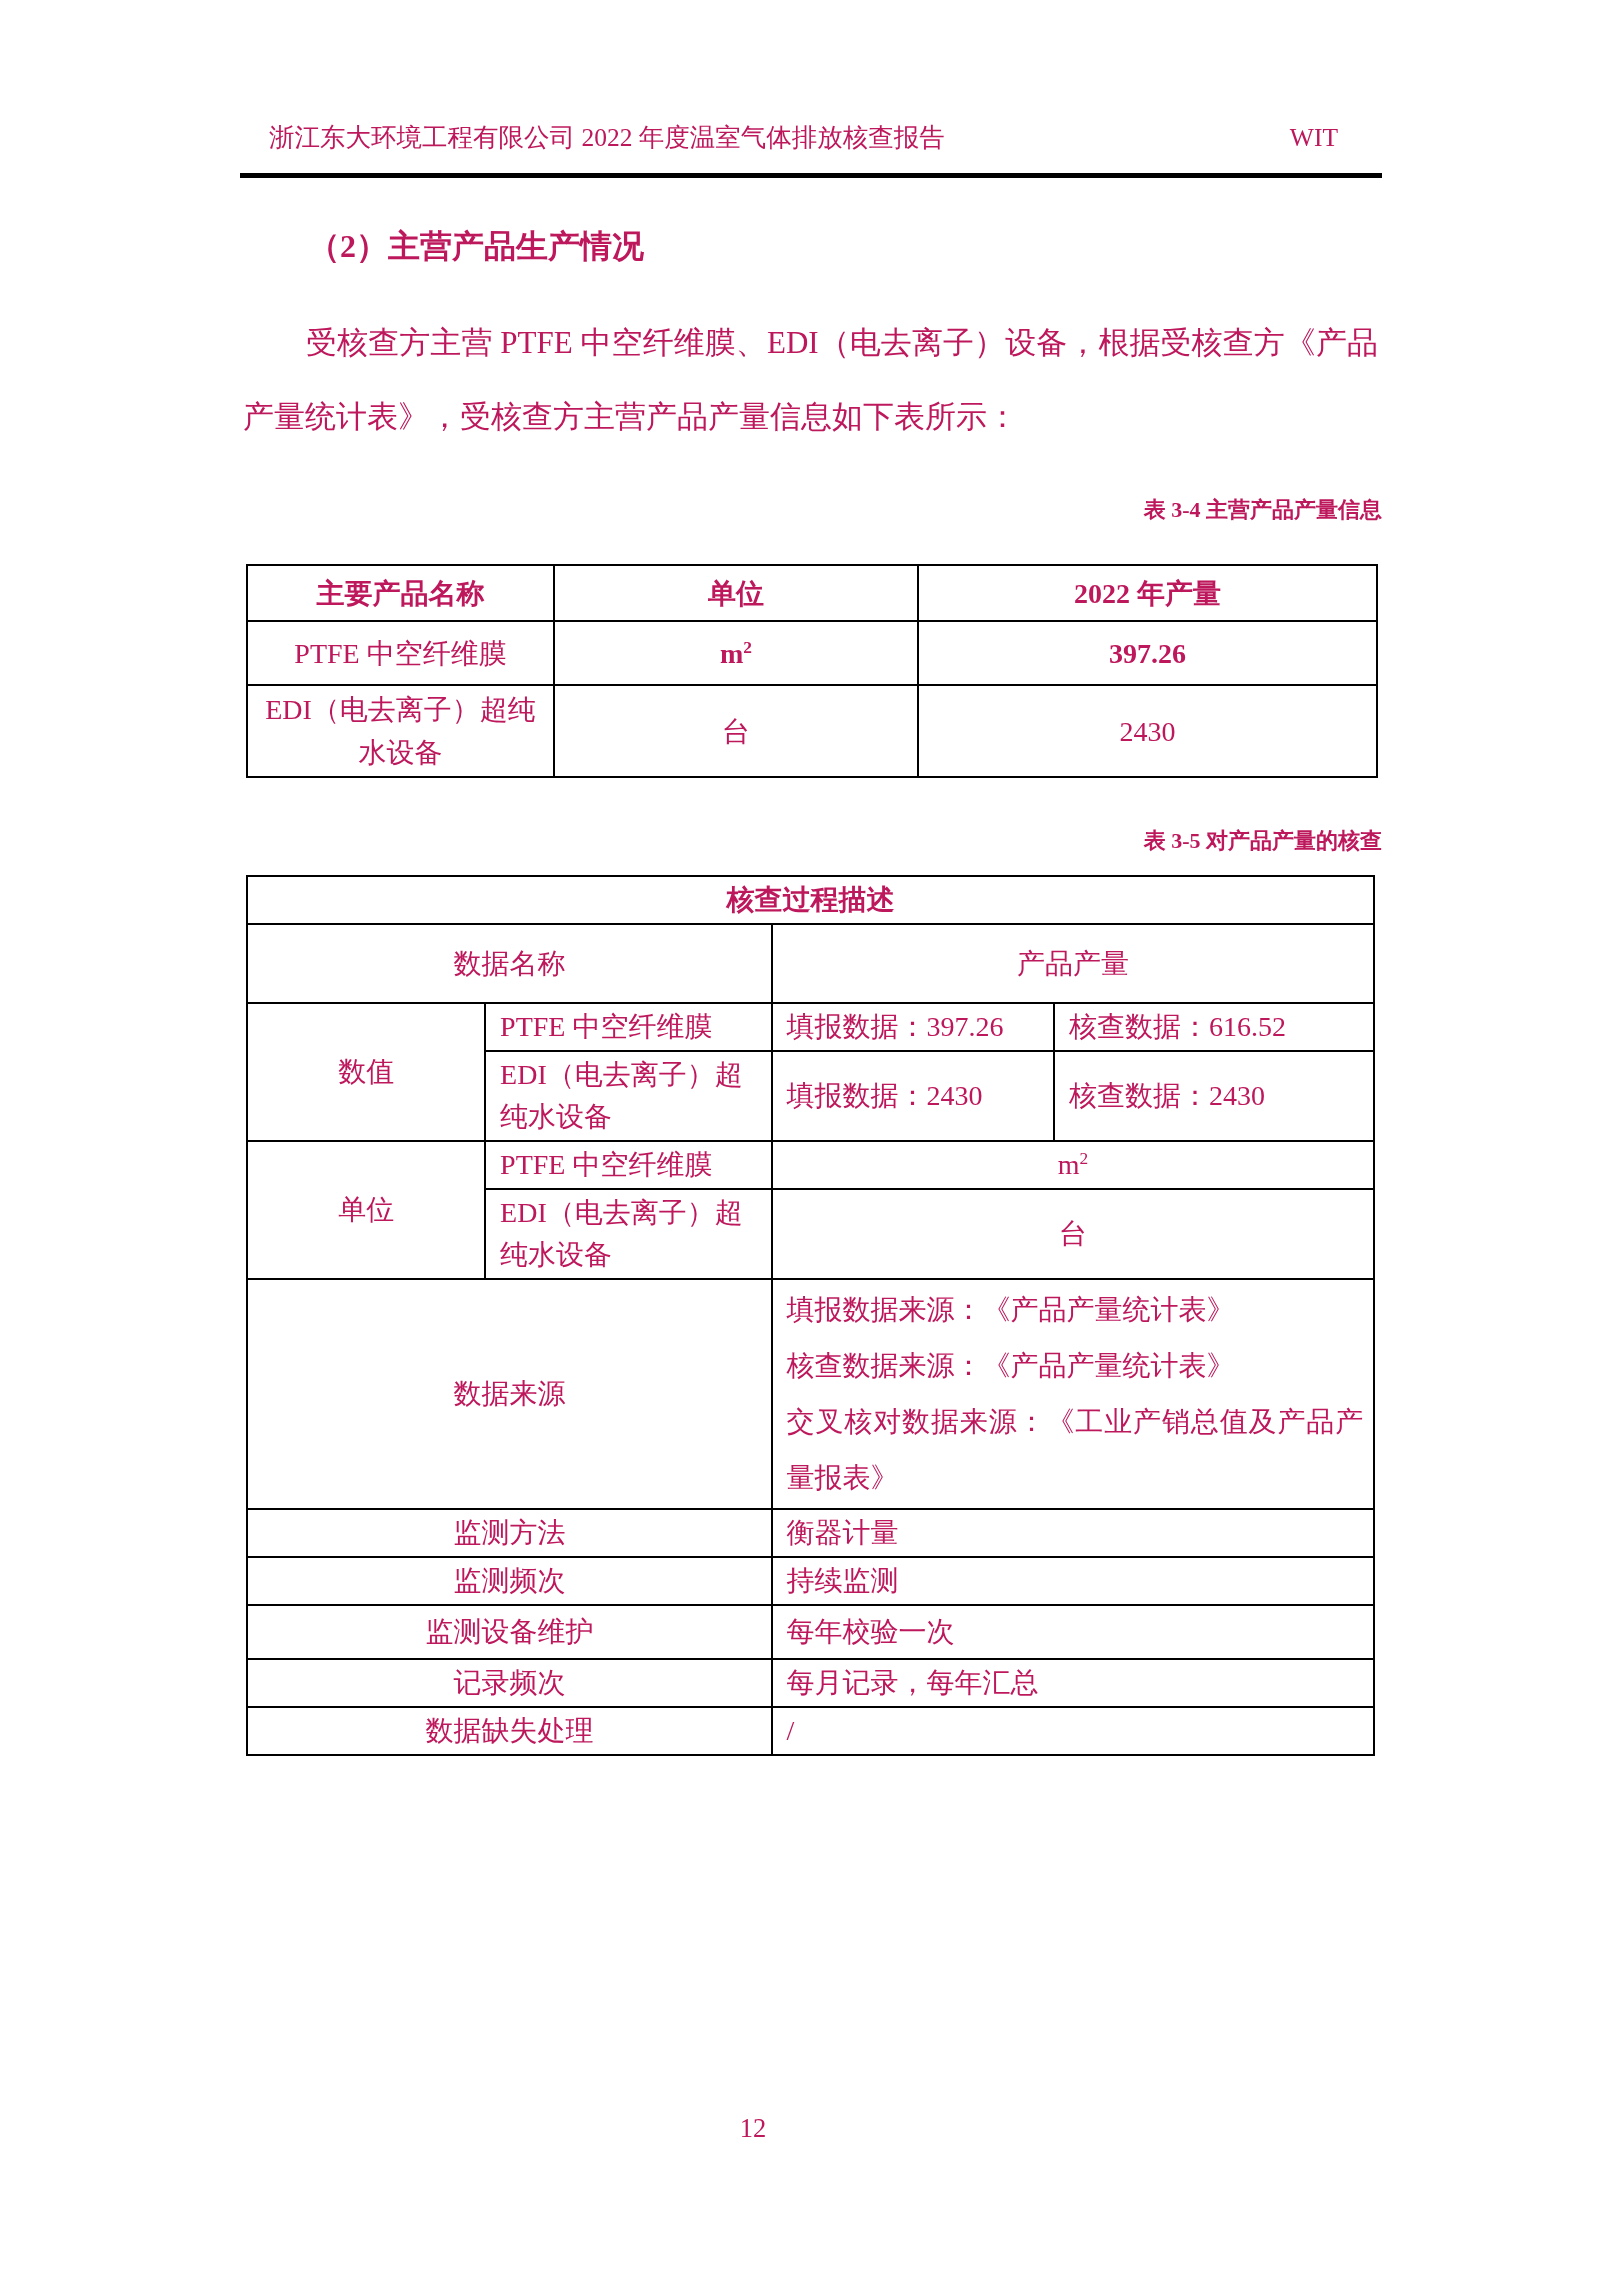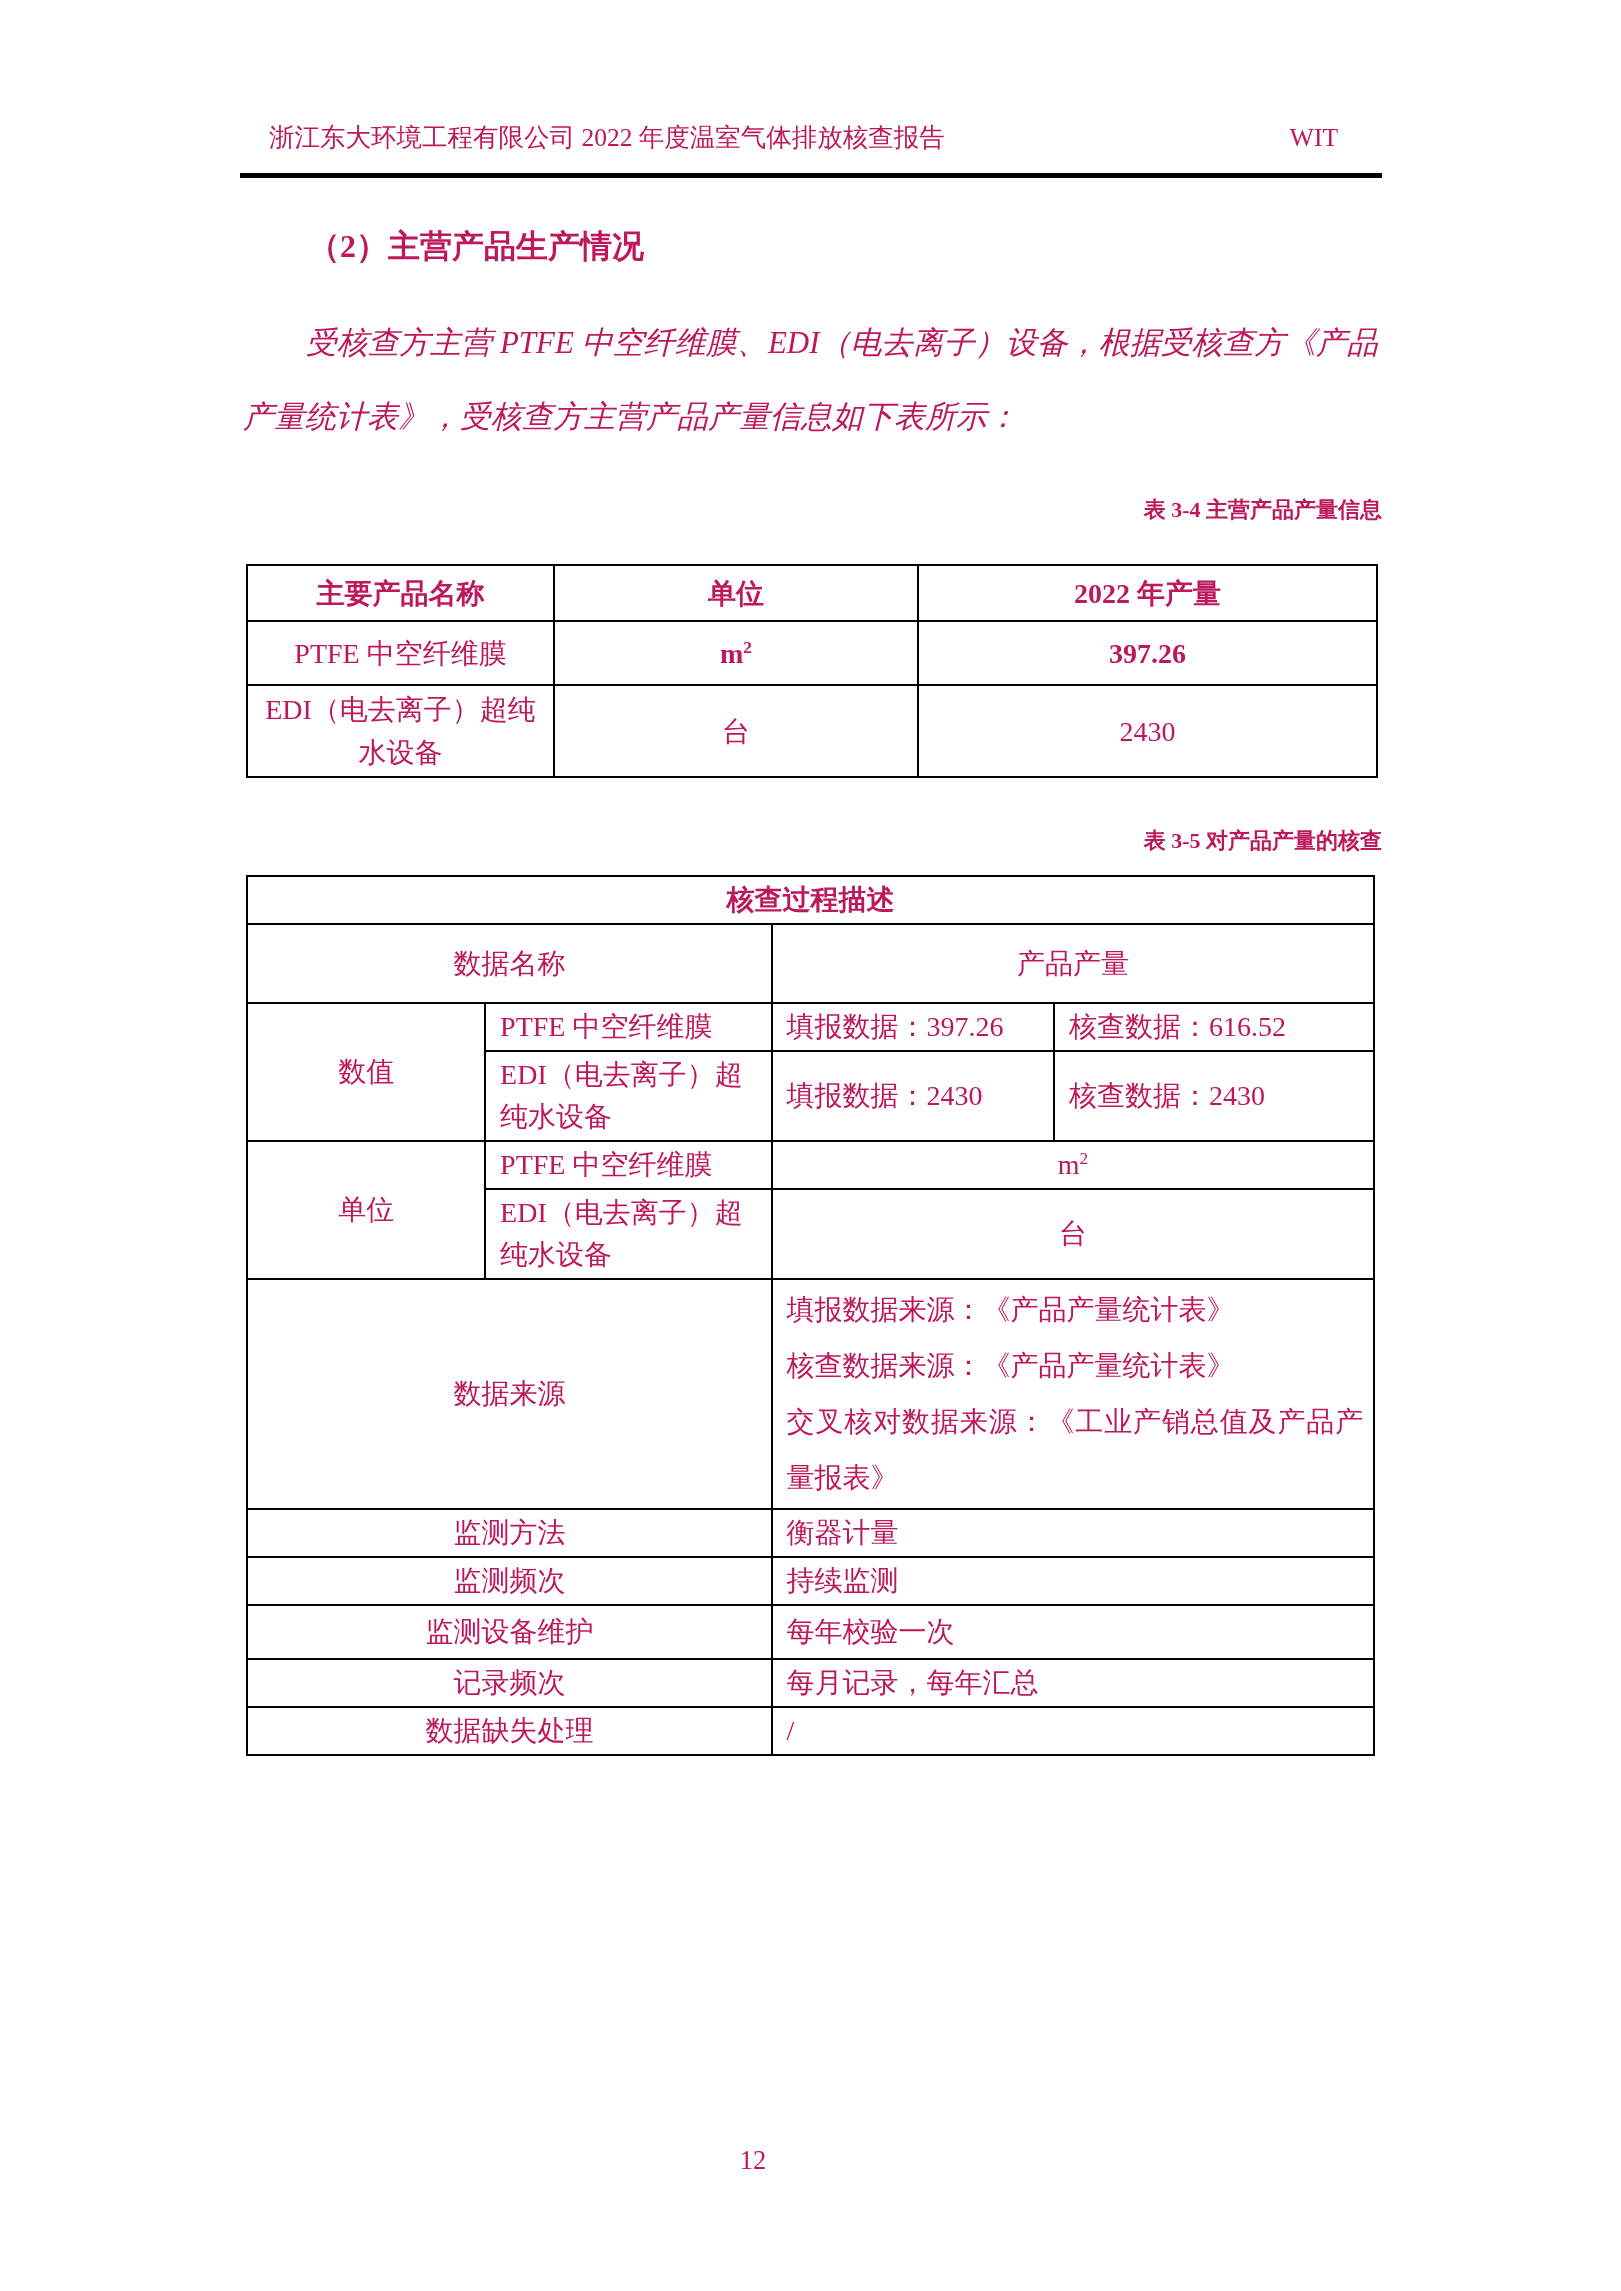--- a/index.html
+++ b/index.html
@@ -38,7 +38,7 @@
     position: absolute;
     top: 306px; left: 243px; width: 1135px;
     font-size: 31px; line-height: 74px;
-    text-indent: 63px; text-align: justify; font-style: italic;
+    text-indent: 63px; text-align: justify;
   }
 
   

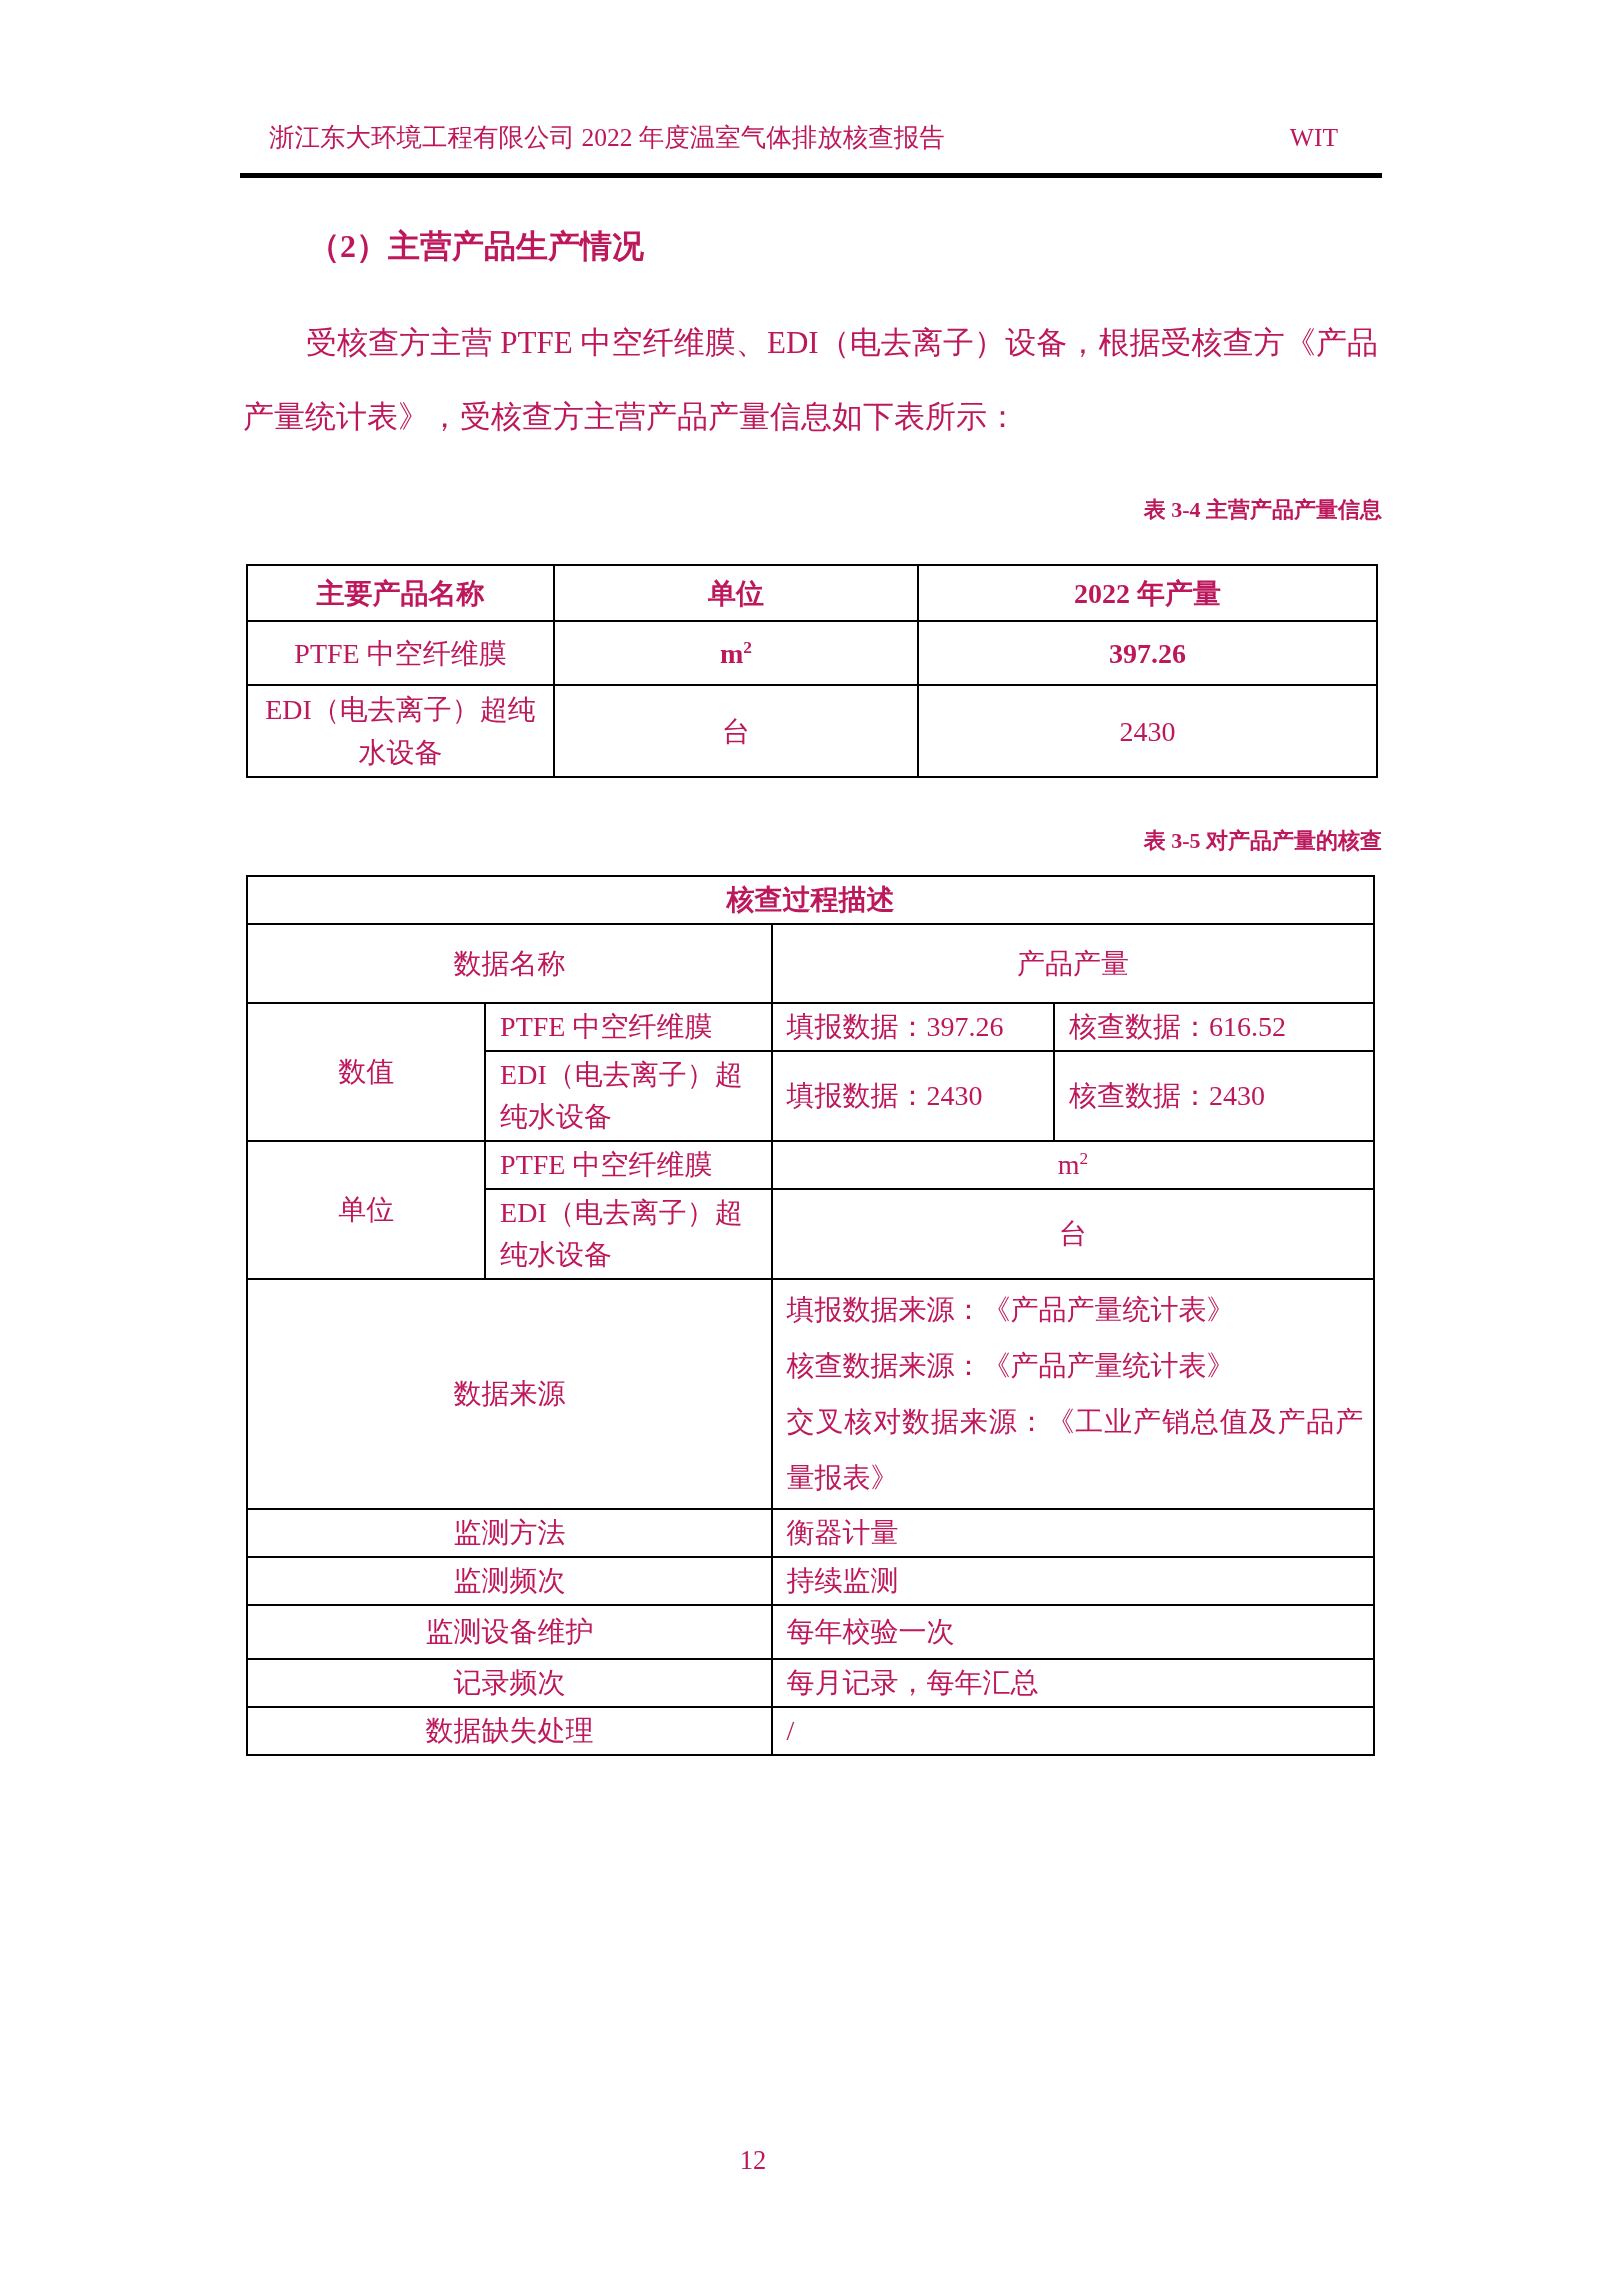--- a/index.html
+++ b/index.html
@@ -88,7 +88,6 @@
     top: 2113px; left: 0; width: 1506px;
     text-align: center;
     font-size: 26.5px;
-    margin-top: 32px;
   }
 </style>
 </head>

